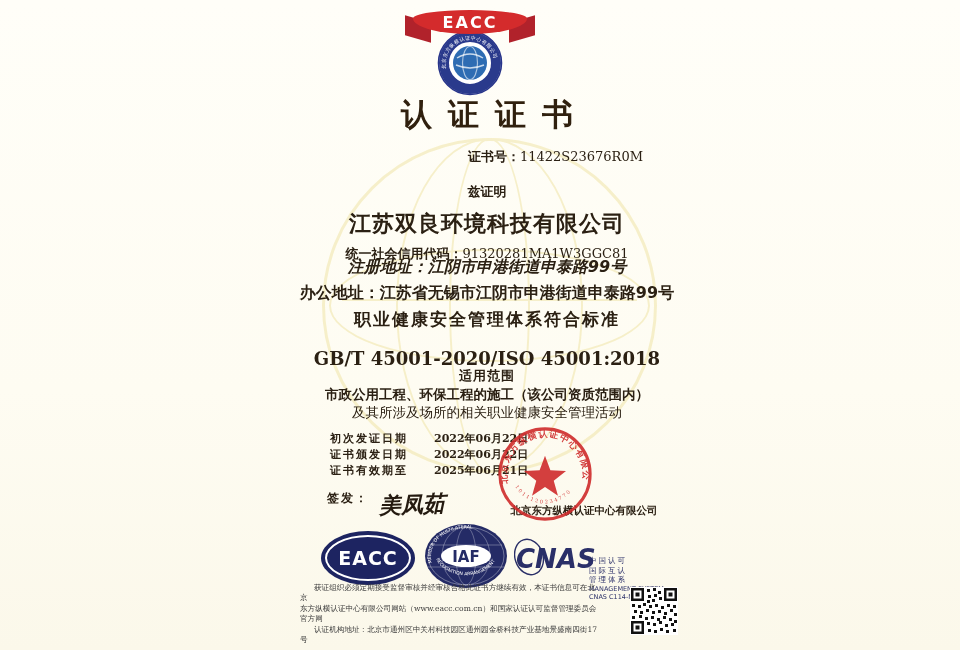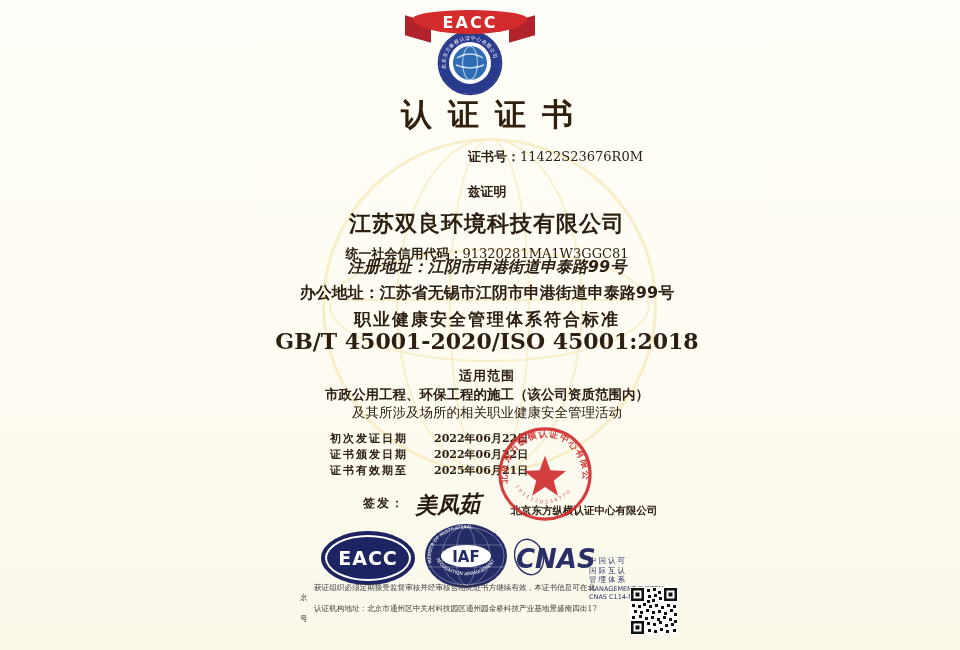--- a/index.html
+++ b/index.html
@@ -54,7 +54,7 @@
   .addr1 { left:247px; top:257px; width:480px; font-size:16px; font-weight:bold;font-style:italic; }
   .addr2 { left:247px; top:283px; width:480px; font-size:16px; font-weight:bold; }
   .system { left:247px; top:308px; width:480px; font-size:17px; font-weight:bold; letter-spacing:2px; }
-  .standard { left:247px; top:328px; width:480px; font-size:22px; font-weight:600; }
+  .standard { left:247px; top:348px; width:480px; font-size:18px; font-weight:600; }
   .scope-label { left:287px; top:367px; width:400px; font-size:13px; font-weight:bold; letter-spacing:1px; }
   .scope1 { left:227px; top:386px; width:520px; font-size:13.5px; font-weight:bold; }
   .scope2 { left:227px; top:404px; width:520px; font-size:13.5px; font-weight:normal; }

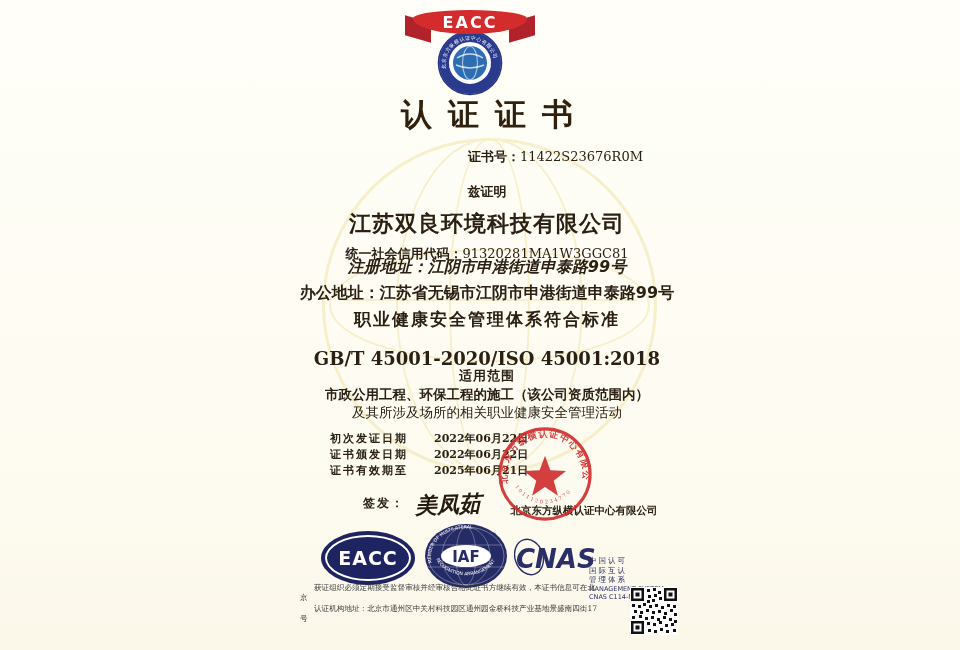--- a/index.html
+++ b/index.html
@@ -66,7 +66,7 @@
   .dates .val { font-size:11px; font-weight:bold;margin-left:12px; }
 
   
-  .sign { left:327px; top:490px; display:flex; align-items:center; gap:10px;margin-left:36px; }
+  .sign { left:327px; top:490px; display:flex; align-items:flex-start; gap:10px; }
   .sign .lab { font-size:12px; font-weight:bold; letter-spacing:2px; padding-bottom:4px; }
   .sign .name { font-size:22px; font-weight:bold; font-style:italic; transform:rotate(-2deg); color:#241a10; }
 

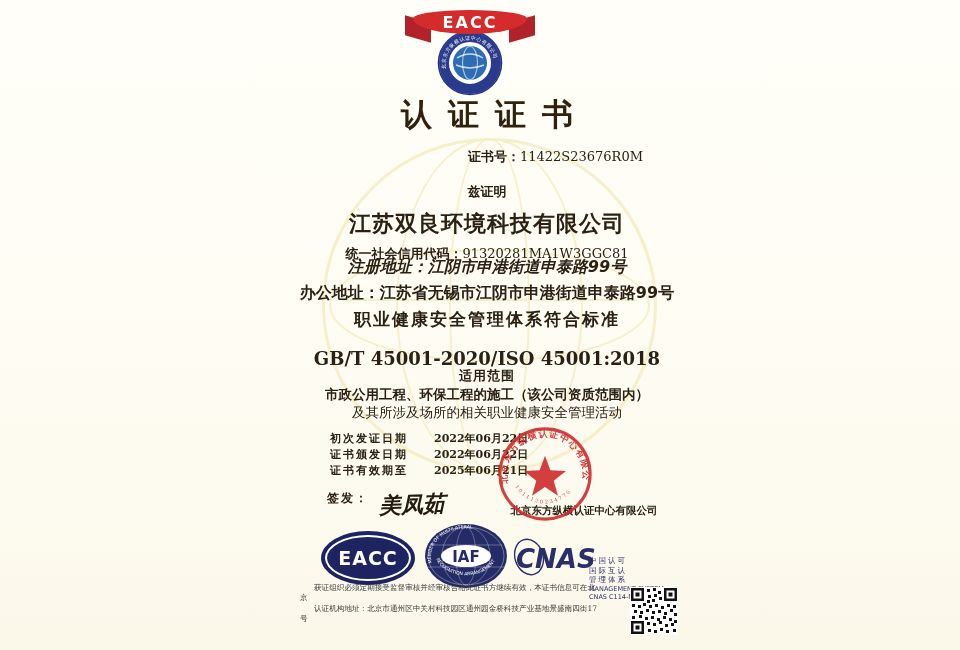--- a/index.html
+++ b/index.html
@@ -228,6 +228,7 @@
 
 <div class="abs layer fineprint">
   <p class="ind">获证组织必须定期接受监督审核并经审核合格此证书方继续有效，本证书信息可在北京</p>
+  <p>东方纵横认证中心有限公司网站（www.eacc.com.cn）和国家认证认可监督管理委员会官方网</p>
   <p class="ind">认证机构地址：北京市通州区中关村科技园区通州园金桥科技产业基地景盛南四街17号</p>
 
 </div>

